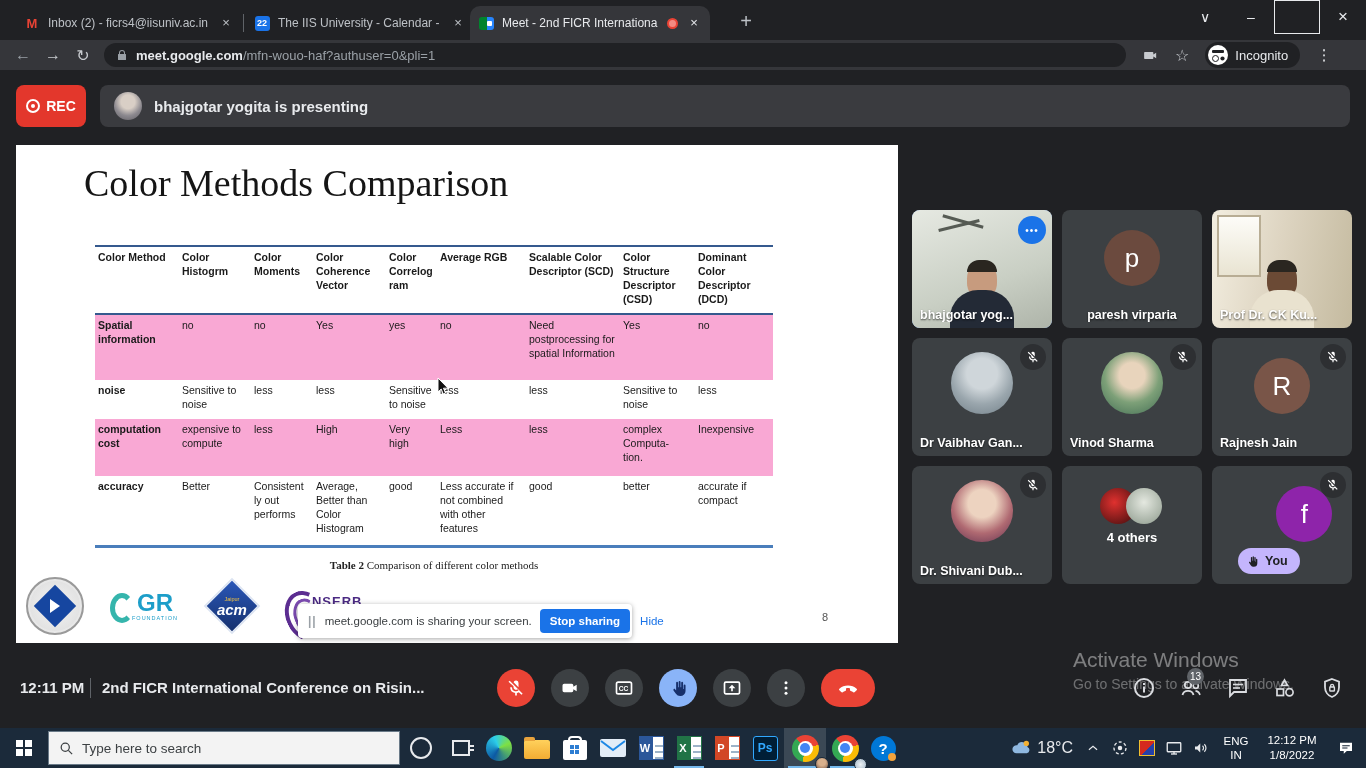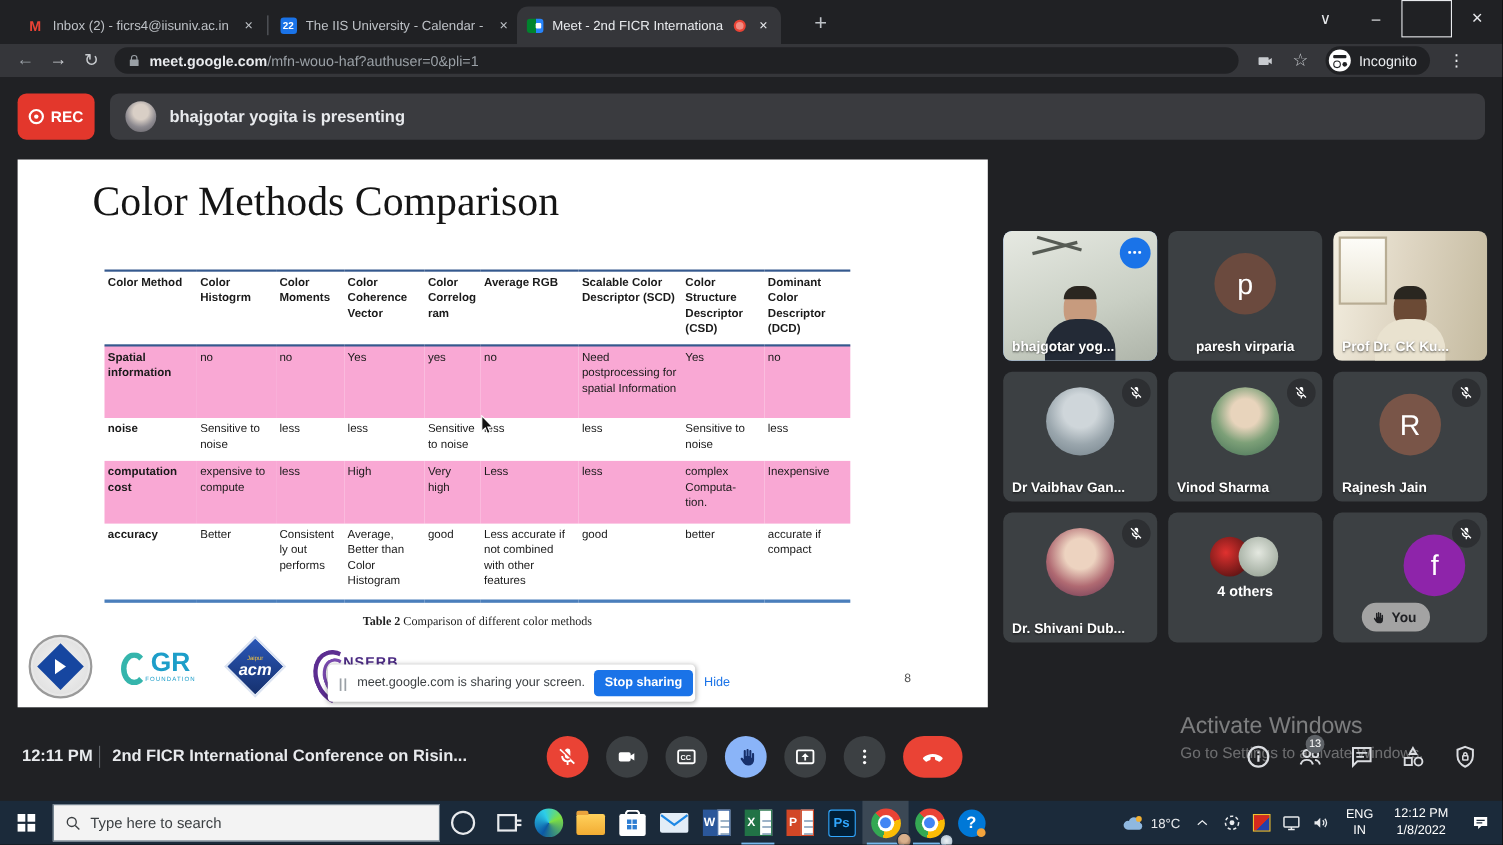--- a/index.html
+++ b/index.html
@@ -162,7 +162,7 @@
   .grp .g1 { left:0; background:radial-gradient(circle at 40% 40%,#e0312f,#3a0c0c); }
   .grp .g2 { left:26px; background:radial-gradient(circle at 50% 40%,#e4e8e0,#8d9a8c); }
   .grp-label { position:absolute; top:64px; left:0; right:0; text-align:center; color:#fff; font-size:13px; font-weight:bold; }
-  .youpill { position:absolute; left:26px; bottom:10px; background:#a3a3a3; border-radius:15px; height:26px;
+  .youpill { position:absolute; left:26px; bottom:10px; background:#c4b5fd; border-radius:15px; height:26px;
              display:flex; align-items:center; gap:6px; padding:0 12px 0 8px; font-size:12.5px; font-weight:bold; color:#202124; z-index:2; }
 
   

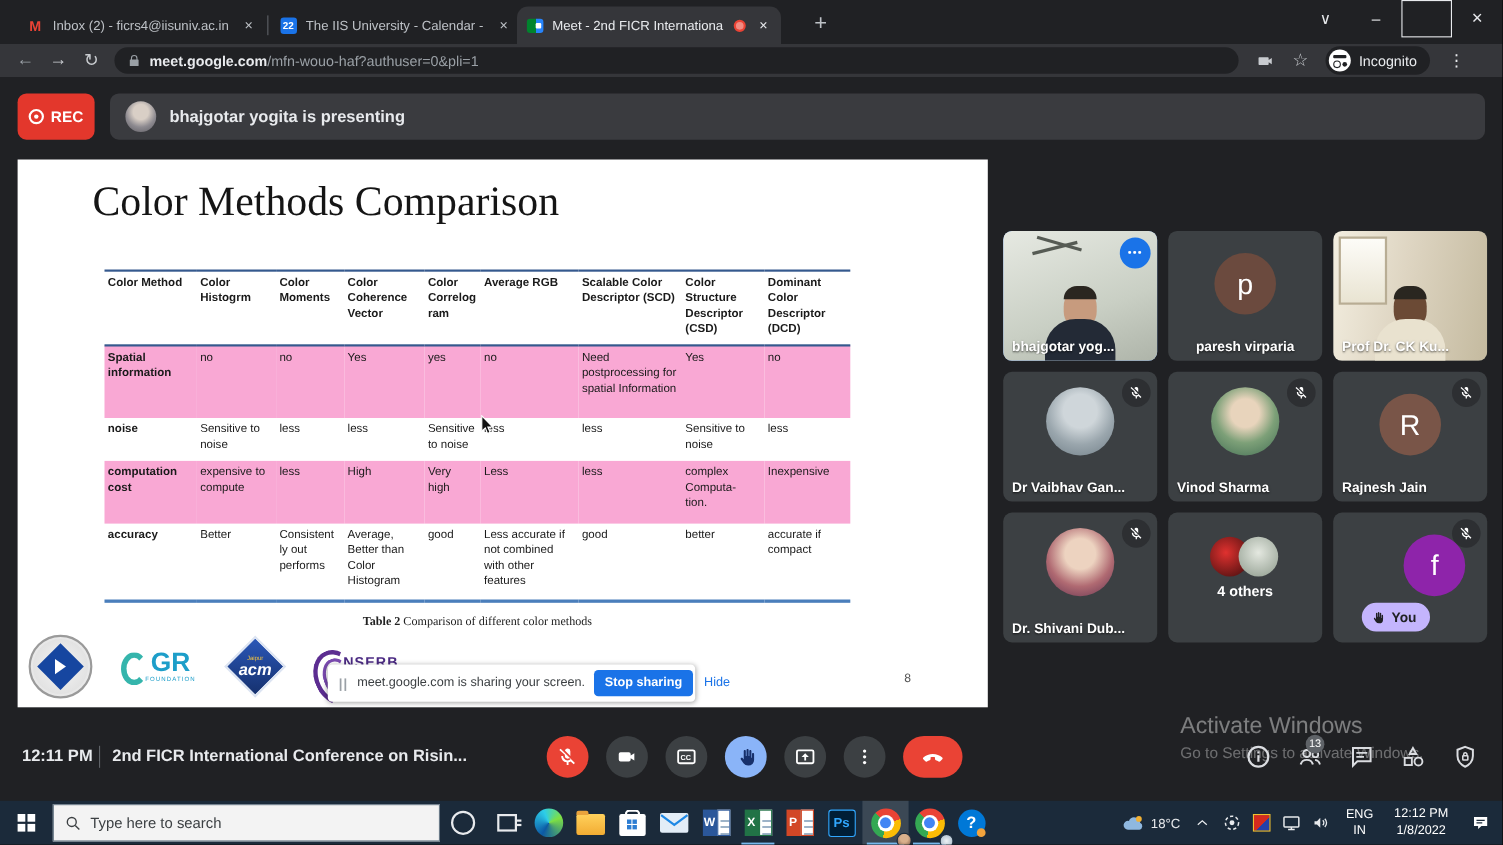--- a/index.html
+++ b/index.html
@@ -230,7 +230,7 @@
           font-size:15px; font-weight:bold; display:flex; align-items:center; justify-content:center; }
   .help::after { content:""; position:absolute; right:0; bottom:0; width:8px; height:8px; border-radius:50%; background:#f2a33c; }
   .tb-spacer { flex:1; }
-  .weather { display:flex; align-items:flex-end; gap:5px; color:#e8eaed; font-size:12px; padding:0 6px; }
+  .weather { display:flex; align-items:flex-start; gap:5px; color:#e8eaed; font-size:16px; padding:0 6px; }
   .trayslot { width:27px; height:40px; display:flex; align-items:center; justify-content:center; flex:none; }
   .redapp { width:16px; height:16px; background:linear-gradient(135deg,#d42a1e 0 55%,#2440a8 55%); border:1px solid #f0c030; }
   .lang { width:44px; text-align:center; color:#fff; font-size:11.5px; line-height:1.25; }

